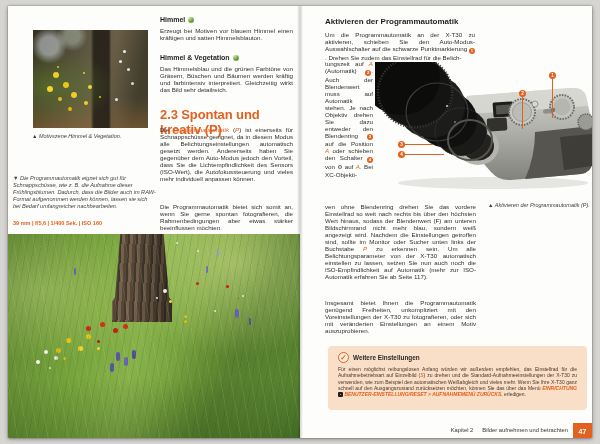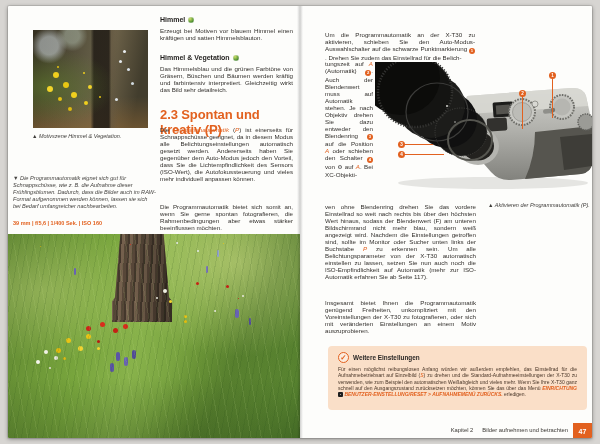--- a/index.html
+++ b/index.html
@@ -159,6 +159,7 @@
 
   <div class="page page-right">
 
+    <h3 class="rHead">Aktivieren der Programmautomatik</h3>
 
     <p class="intro"><span class="seg-t">Um die Programmautomatik an der X-T30 zu aktivieren, schieben Sie den Auto-Modus-Auswahlschalter auf die schwarze Punktmarkierung </span><span class="seg-n">1</span><span class="seg-t">. Drehen Sie zudem das Einstellrad für die Belich-</span></p>
     <p class="beside"><span class="seg-t">tungszeit auf </span><span class="seg-em">A</span><span class="seg-t"> (Automatik) </span><span class="seg-n">2</span><span class="seg-t">. Auch der Blendenwert muss auf Automatik stehen. Je nach Objektiv drehen Sie dazu entweder den Blendenring </span><span class="seg-n">3</span><span class="seg-t"> auf die Position </span><span class="seg-em">A</span><span class="seg-t"> oder schieben den Schalter </span><span class="seg-n">4</span><span class="seg-t"> von </span><span class="seg-gear">⚙</span><span class="seg-t"> auf </span><span class="seg-em">A</span><span class="seg-t">. Bei XC-Objekti-</span></p>

